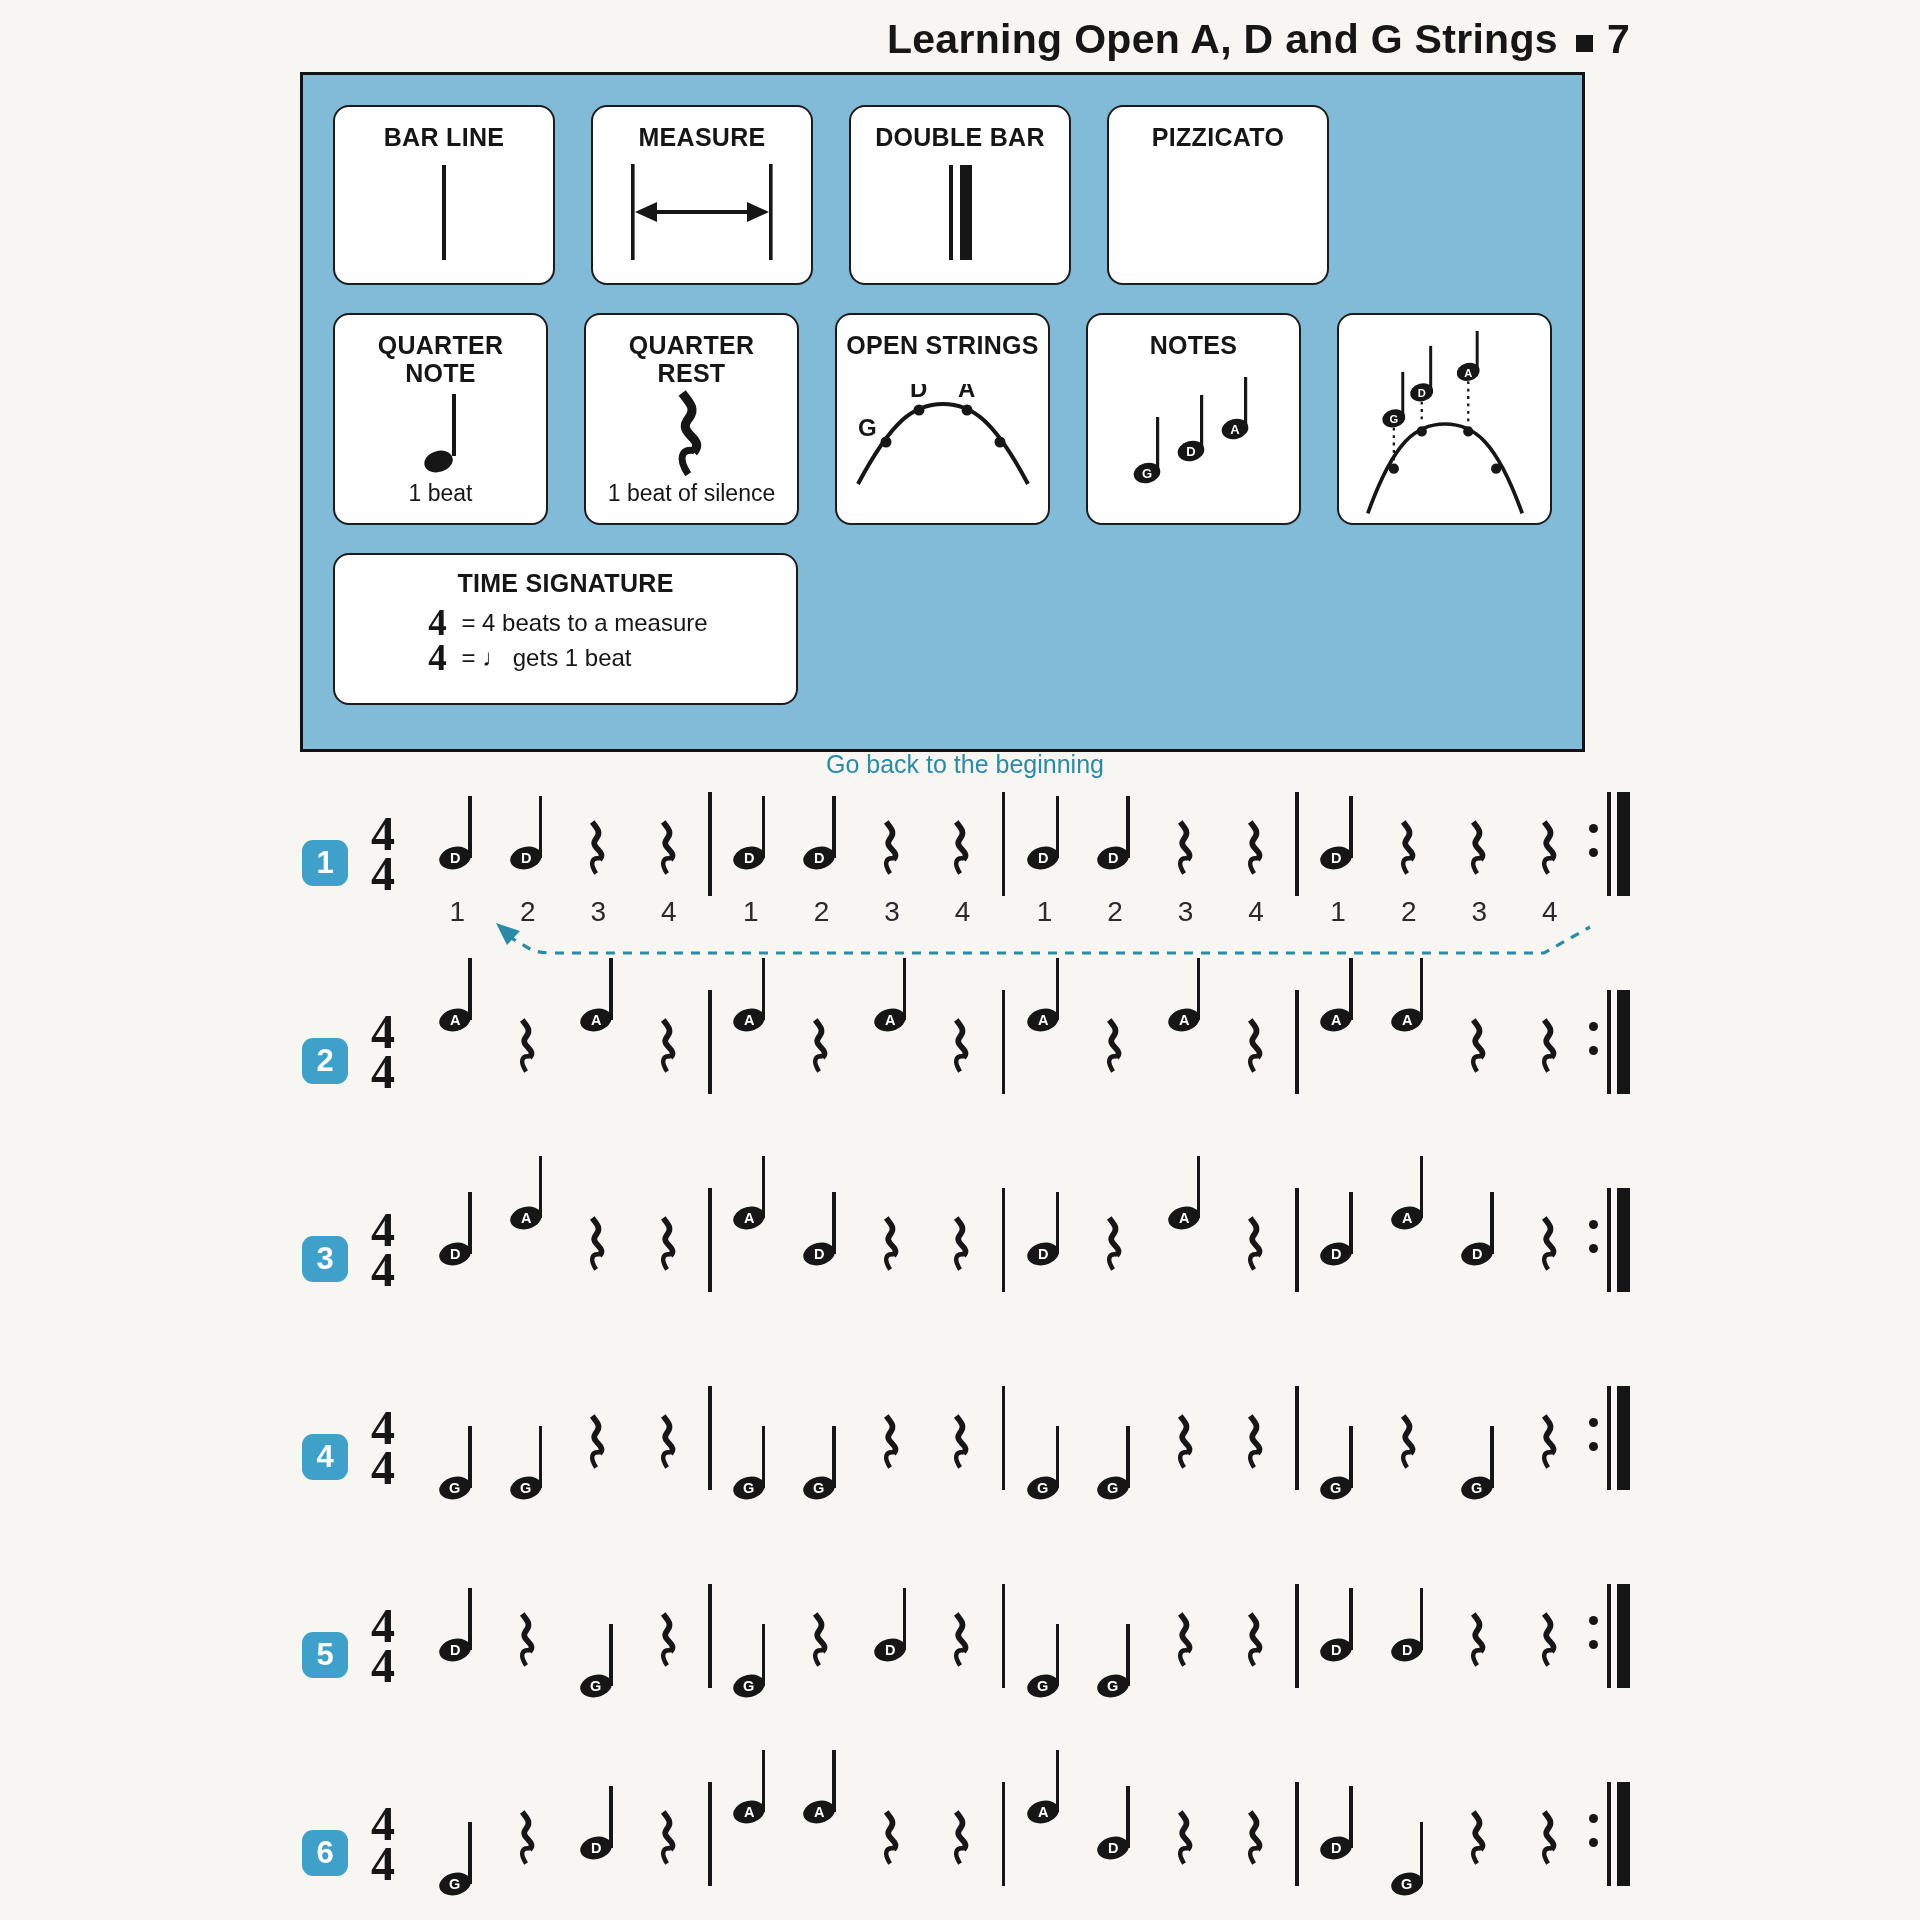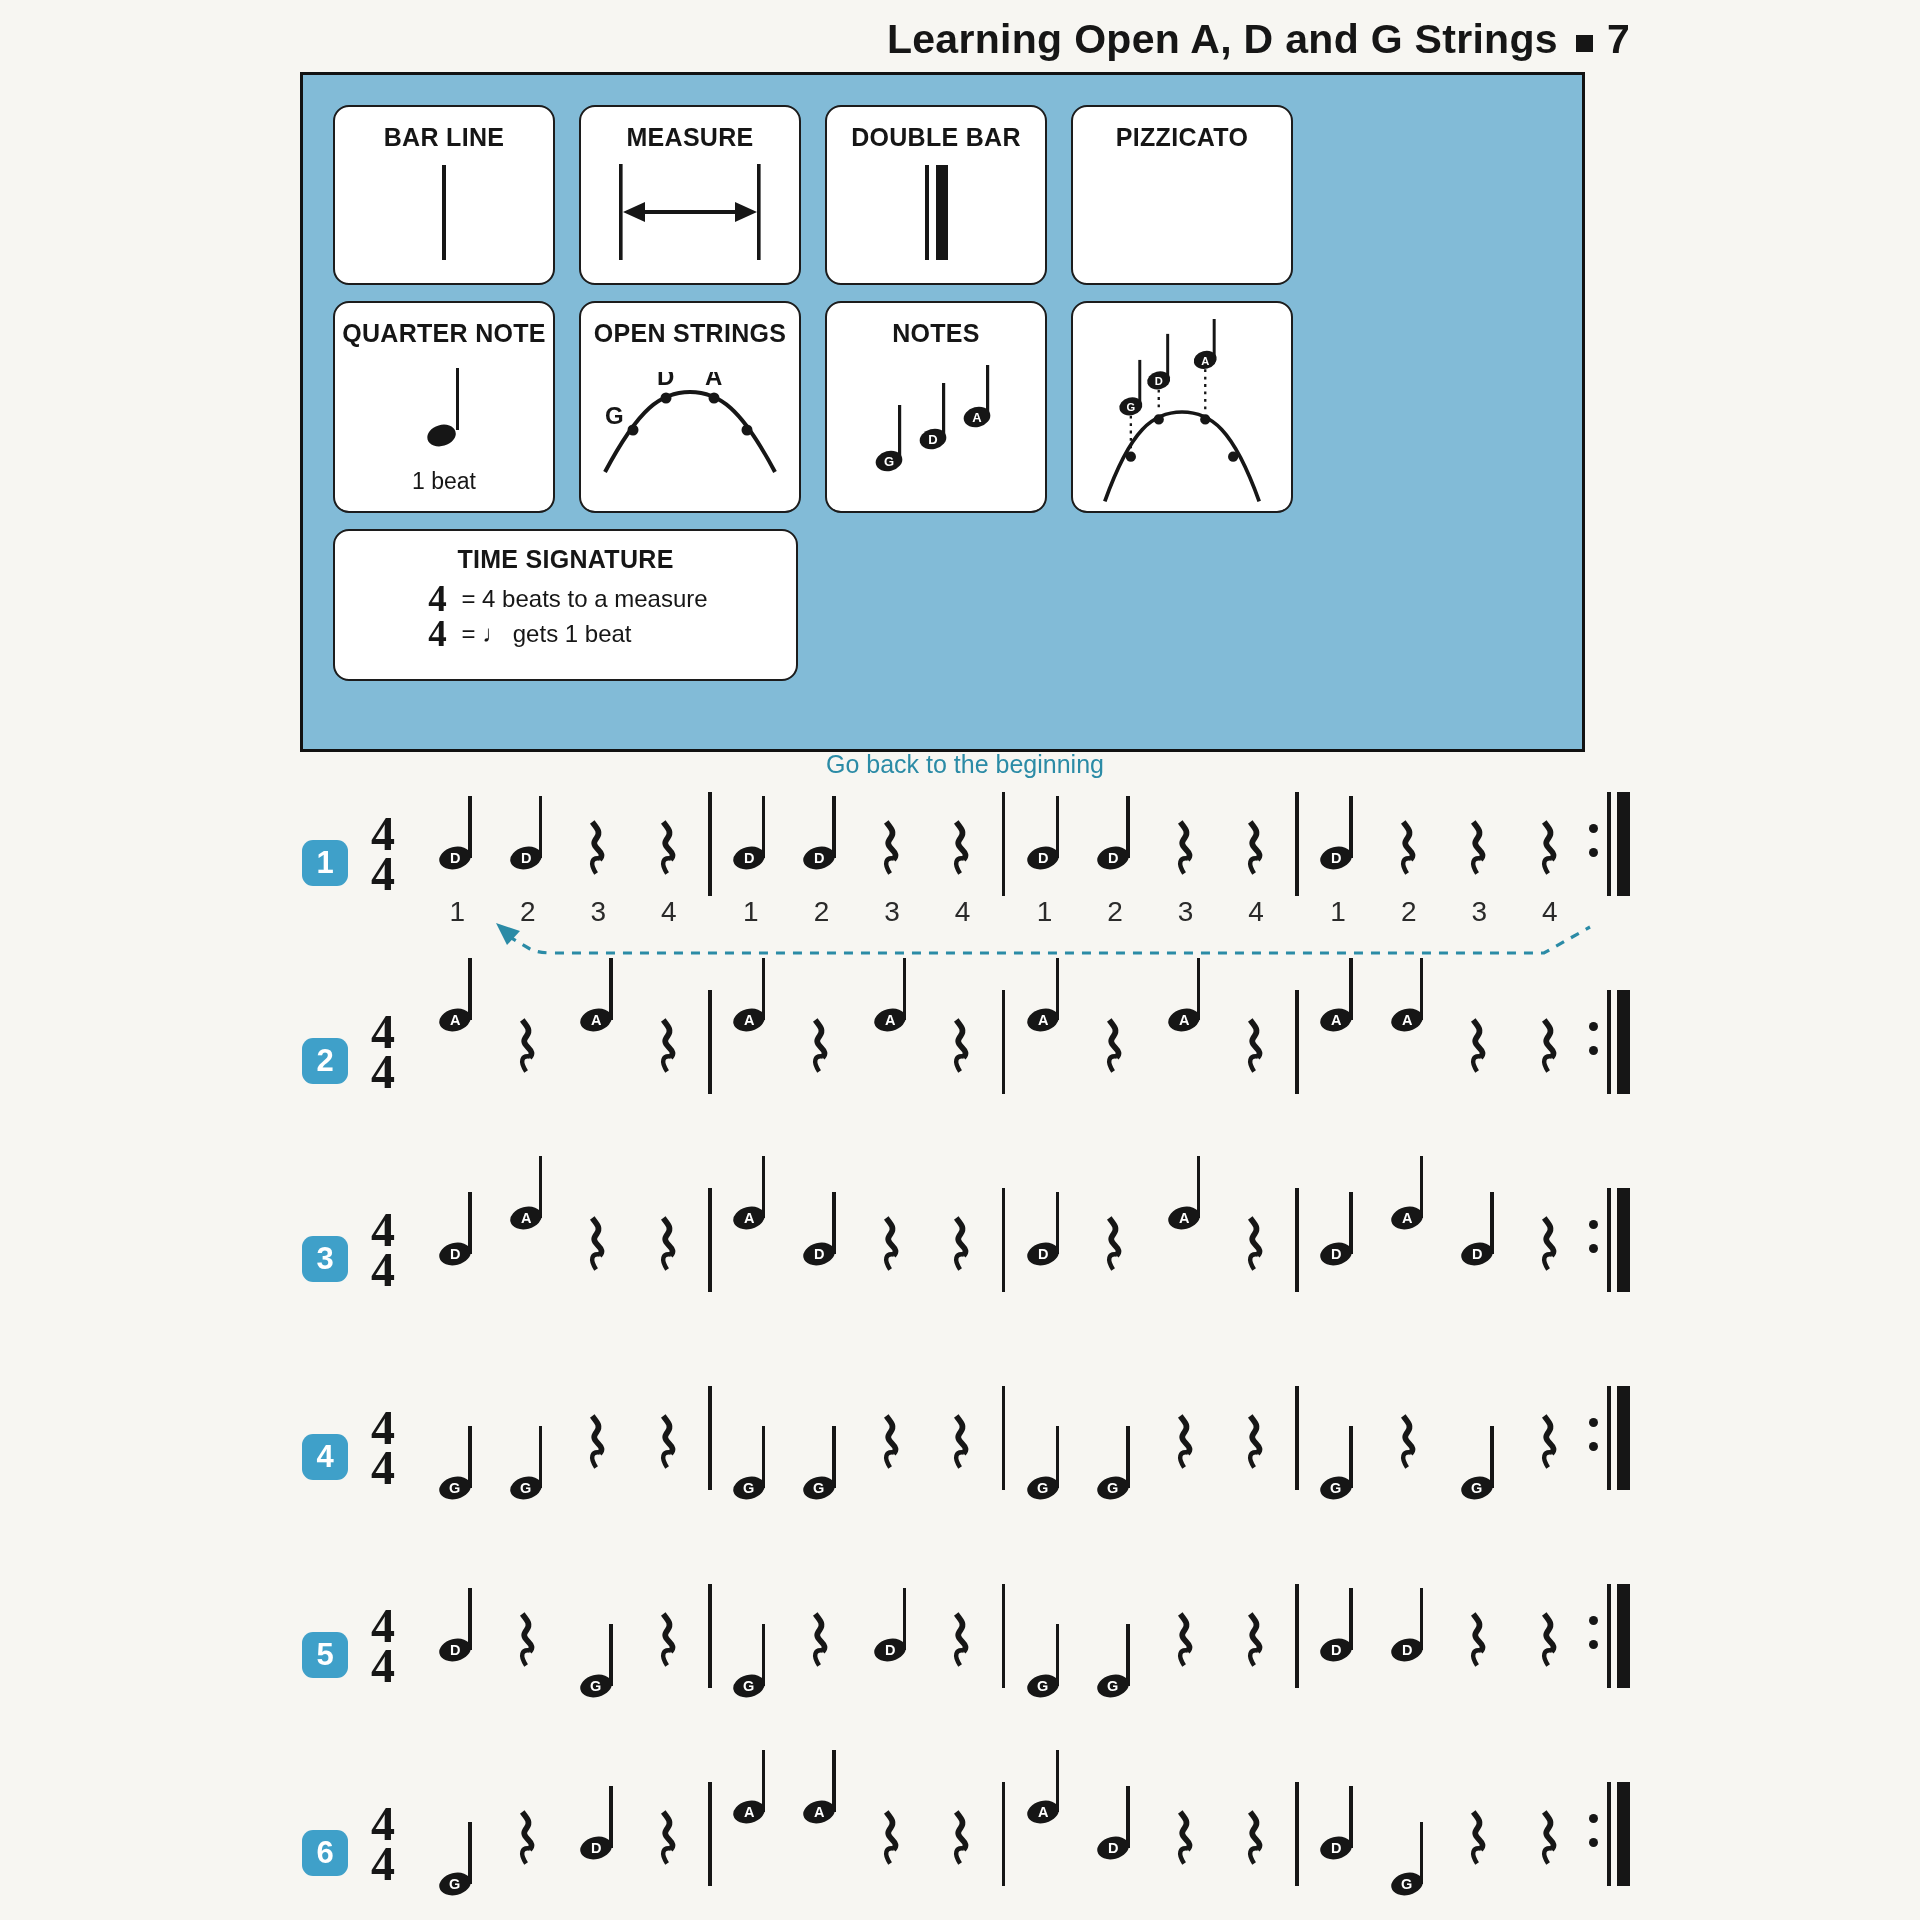--- a/index.html
+++ b/index.html
@@ -15,7 +15,7 @@
 
   
   .panel{position:absolute;left:300px;top:72px;width:1285px;height:680px;background:var(--panel);border:3px solid #121212;padding:30px}
-  .prow{display:flex;gap:24px;margin-bottom:16px}
+  .prow{display:flex;gap:36px;margin-bottom:28px}
   .card{background:#fff;border:2.5px solid #1c1c1c;border-radius:16px;width:222px;display:flex;flex-direction:column;align-items:center;padding:16px 6px 10px}
   .prow1 .card{height:180px}
   .prow2 .card{height:212px}

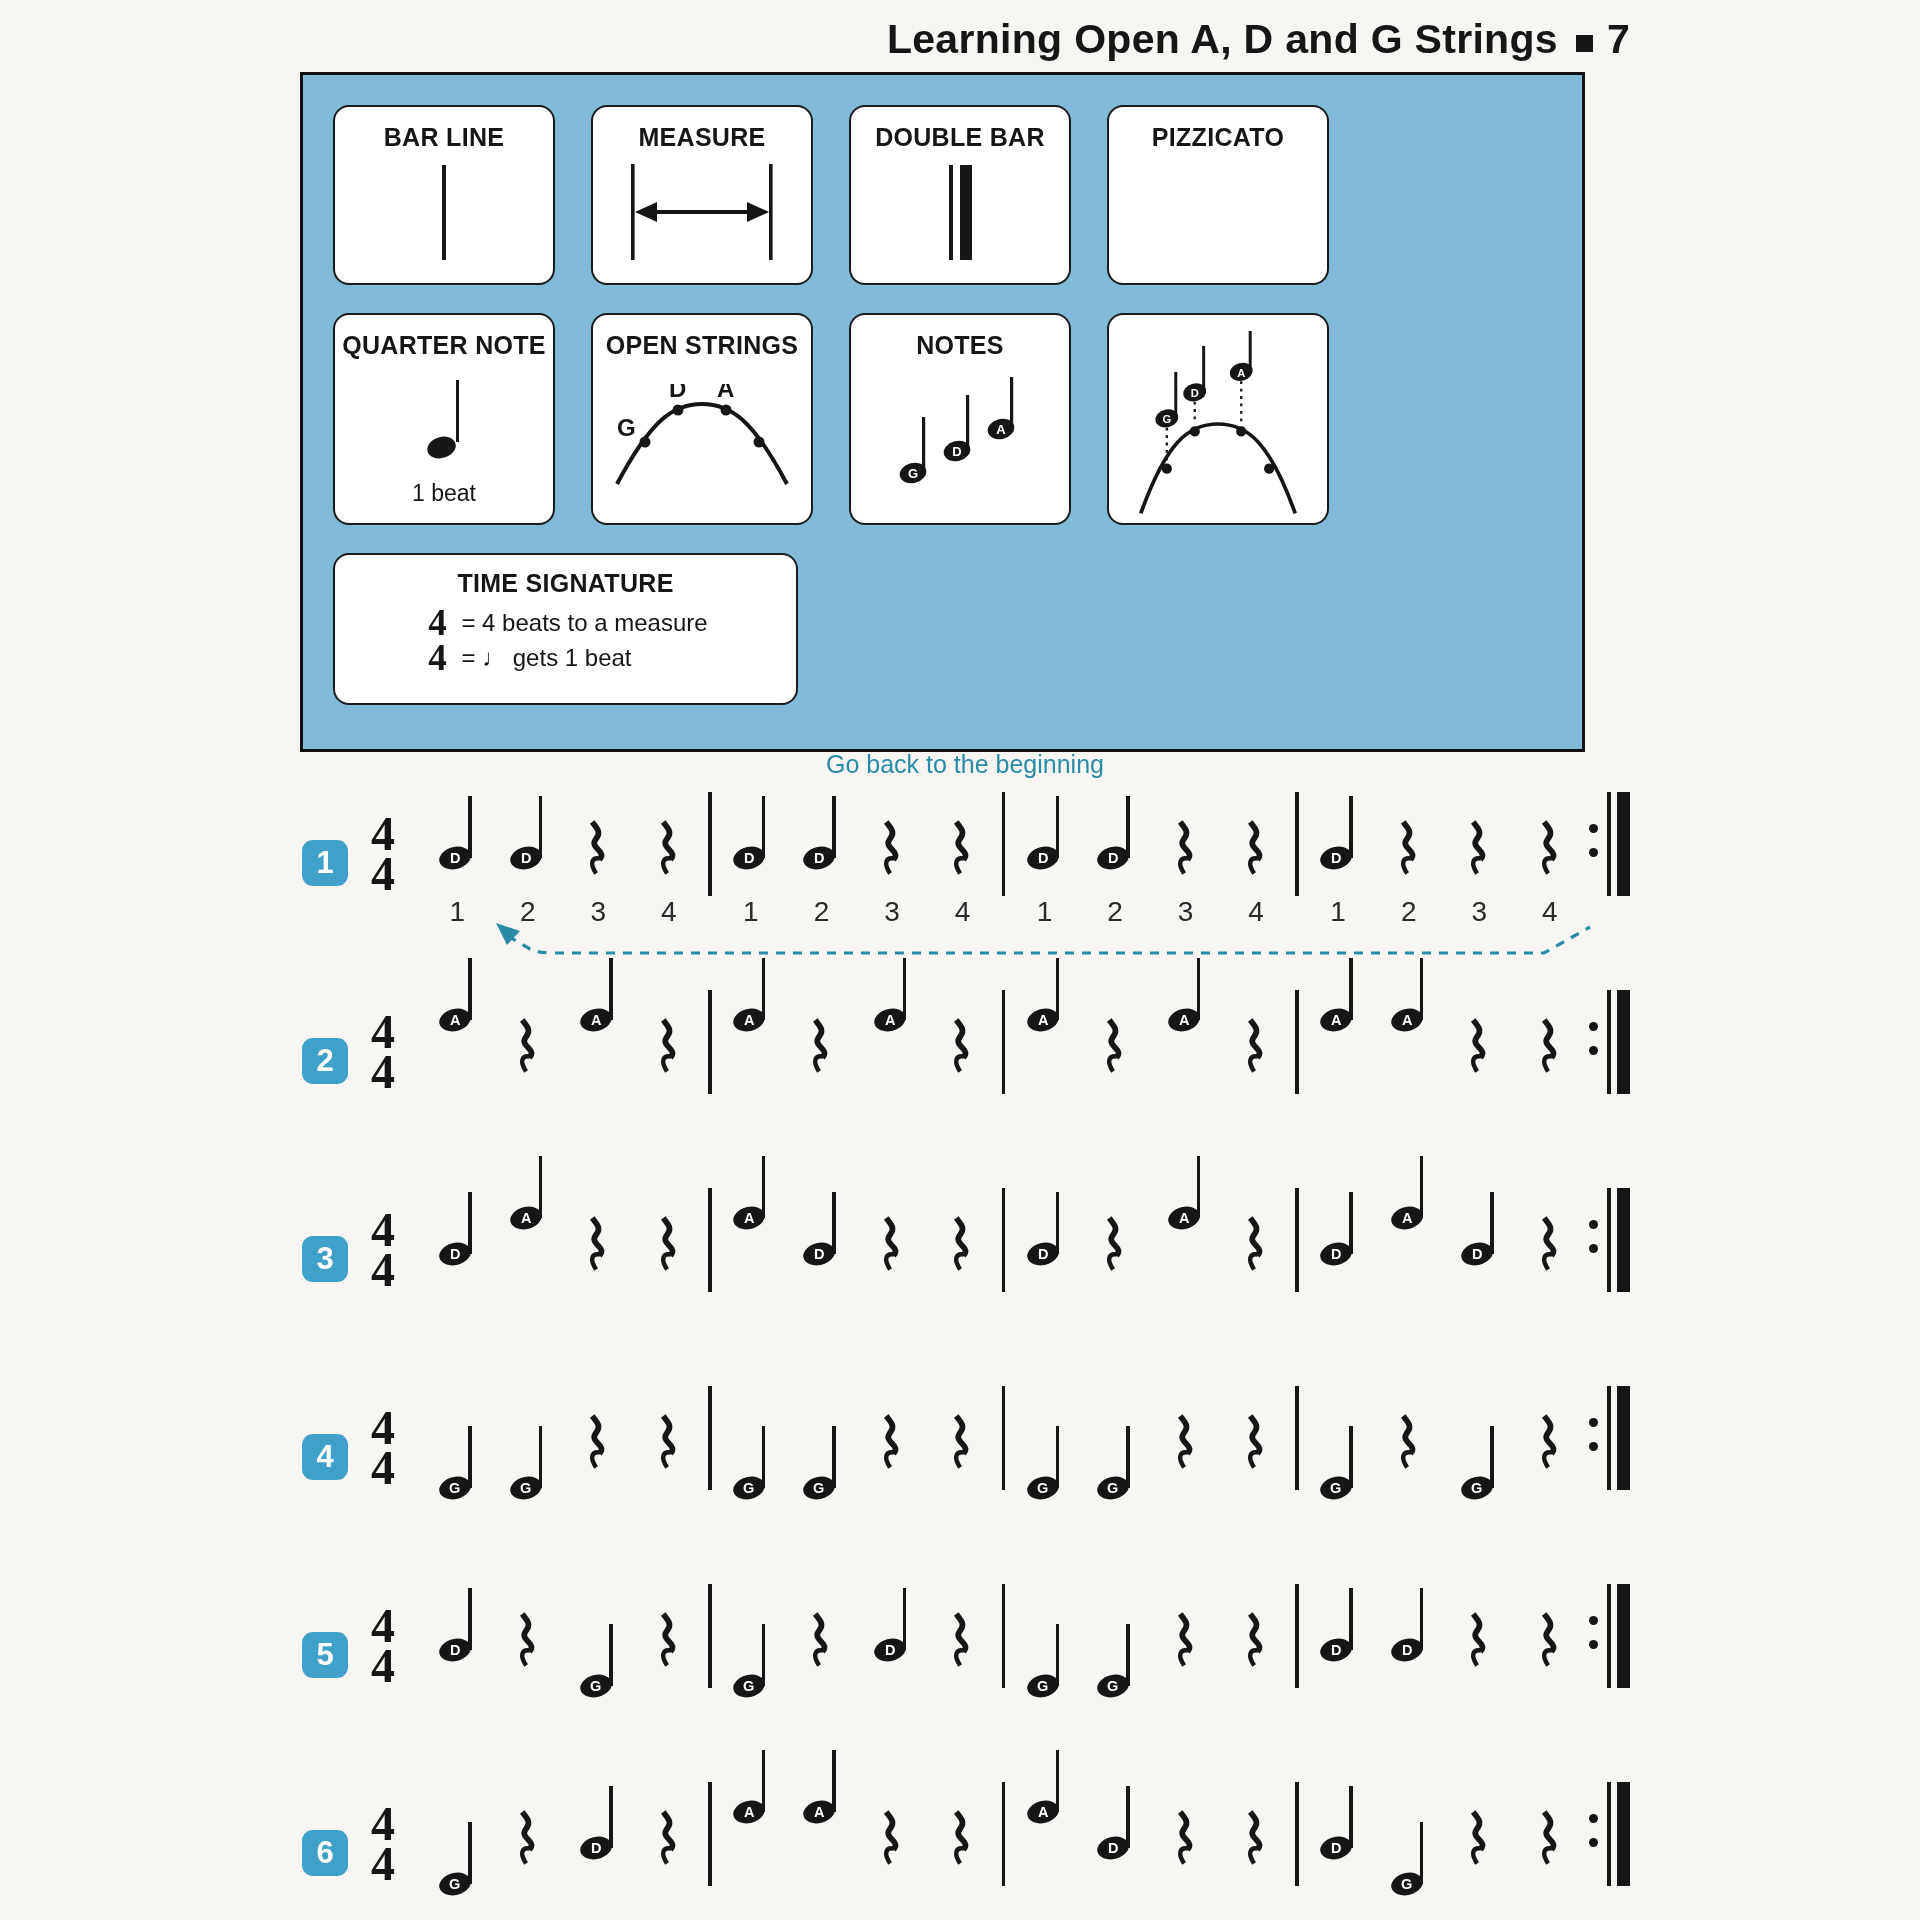--- a/index.html
+++ b/index.html
@@ -127,6 +127,16 @@
       <div class="cap">1 beat</div>
     </div>
 
+    <div class="card">
+      <h3>QUARTER REST</h3>
+      <div class="glyph">
+        <svg width="40" height="88" viewBox="0 0 26 58">
+          <path d="M6.5 2 C12 9 15.5 12.5 11 18.5 C7.5 23 7.5 25.5 12.5 30.5 C16.5 34.5 17.5 37 14 41" fill="none" stroke="#161616" stroke-width="6"></path>
+          <path d="M14.5 40 C6 38.5 3.5 45 10.5 55.5" fill="none" stroke="#161616" stroke-width="4.6"></path>
+        </svg>
+      </div>
+      <div class="cap">1 beat of silence</div>
+    </div>
 
     <div class="card">
       <h3>OPEN STRINGS</h3>

